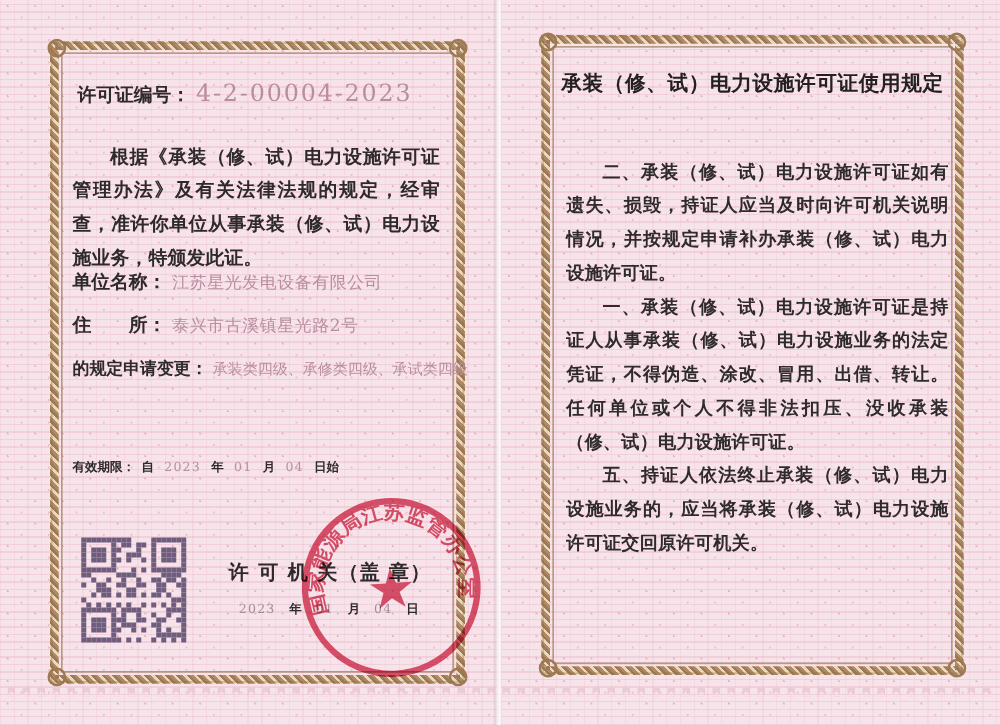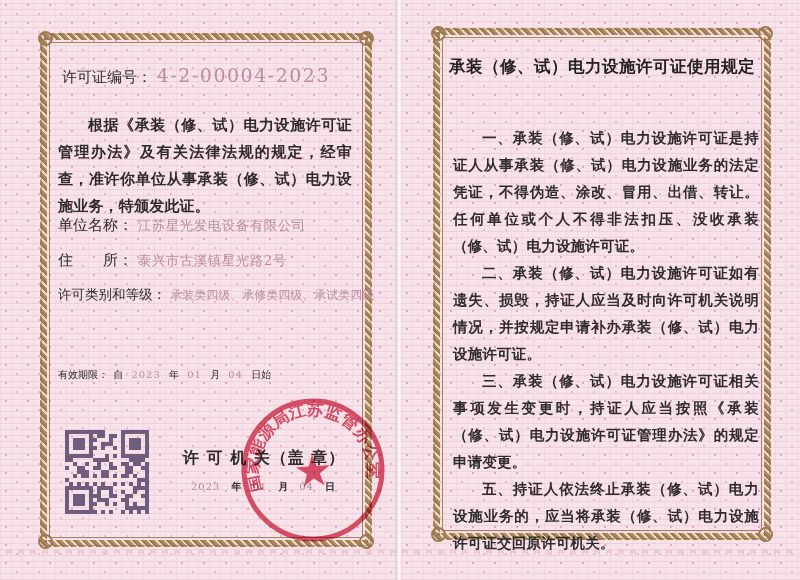--- a/index.html
+++ b/index.html
@@ -40,7 +40,7 @@
       linear-gradient(135deg,#e8c3d0 4px,transparent 0) 0 0/12px 7px repeat-x,
       linear-gradient(-135deg,#e8c3d0 4px,transparent 0) 6px 0/12px 7px repeat-x; }
 
-  .ink   { color:#2e2a2b; font-weight:400; }
+  .ink   { color:#2e2a2b; font-weight:700; }
   .faint { color:#b98da0; font-weight:400; }
 
   

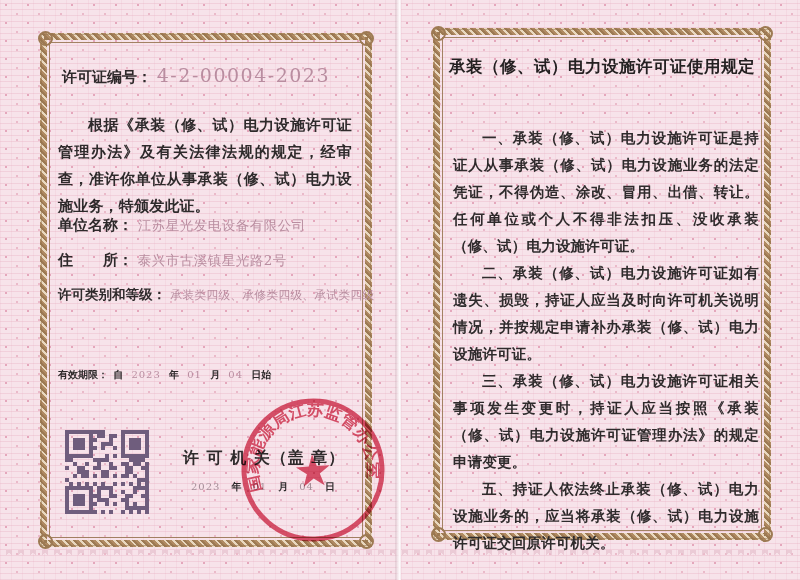--- a/index.html
+++ b/index.html
@@ -379,8 +379,8 @@
     <h1 class="rp-title">承装（修、试）电力设施许可证使用规定</h1>
 
     <div class="rp-rules">
+      <p>二、承装（修、试）电力设施许可证如有遗失、损毁，持证人应当及时向许可机关说明情况，并按规定申请补办承装（修、试）电力设施许可证。</p>
       <p>一、承装（修、试）电力设施许可证是持证人从事承装（修、试）电力设施业务的法定凭证，不得伪造、涂改、冒用、出借、转让。任何单位或个人不得非法扣压、没收承装（修、试）电力设施许可证。</p>
-      <p>二、承装（修、试）电力设施许可证如有遗失、损毁，持证人应当及时向许可机关说明情况，并按规定申请补办承装（修、试）电力设施许可证。</p>
       <p>三、承装（修、试）电力设施许可证相关事项发生变更时，持证人应当按照《承装（修、试）电力设施许可证管理办法》的规定申请变更。</p>
       <p>五、持证人依法终止承装（修、试）电力设施业务的，应当将承装（修、试）电力设施许可证交回原许可机关。</p>
     </div>

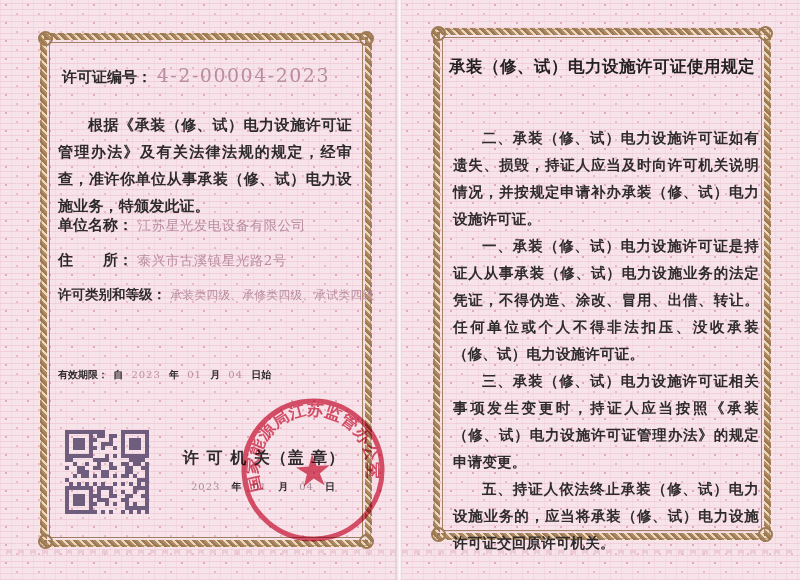--- a/index.html
+++ b/index.html
@@ -104,7 +104,7 @@
         <span class="faint">泰兴市古溪镇星光路2号</span>
       </div>
       <div class="field-row compact">
-        <span class="ink">许可类别和等级：</span>
+        <span class="ink">的规定申请变更：</span>
         <span class="faint">承装类四级、承修类四级、承试类四级</span>
       </div>
     </div>

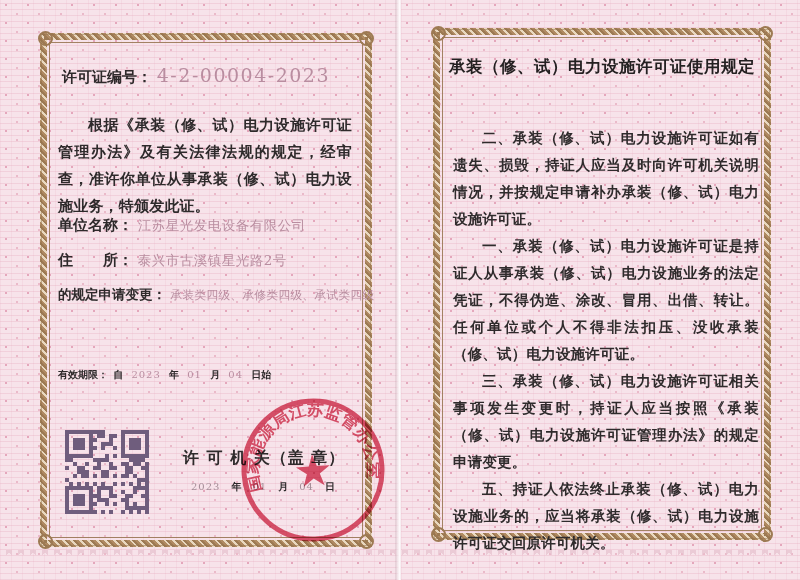--- a/index.html
+++ b/index.html
@@ -381,7 +381,6 @@
     <div class="rp-rules">
       <p>二、承装（修、试）电力设施许可证如有遗失、损毁，持证人应当及时向许可机关说明情况，并按规定申请补办承装（修、试）电力设施许可证。</p>
       <p>一、承装（修、试）电力设施许可证是持证人从事承装（修、试）电力设施业务的法定凭证，不得伪造、涂改、冒用、出借、转让。任何单位或个人不得非法扣压、没收承装（修、试）电力设施许可证。</p>
-      <p>三、承装（修、试）电力设施许可证相关事项发生变更时，持证人应当按照《承装（修、试）电力设施许可证管理办法》的规定申请变更。</p>
       <p>五、持证人依法终止承装（修、试）电力设施业务的，应当将承装（修、试）电力设施许可证交回原许可机关。</p>
     </div>
   </div>

